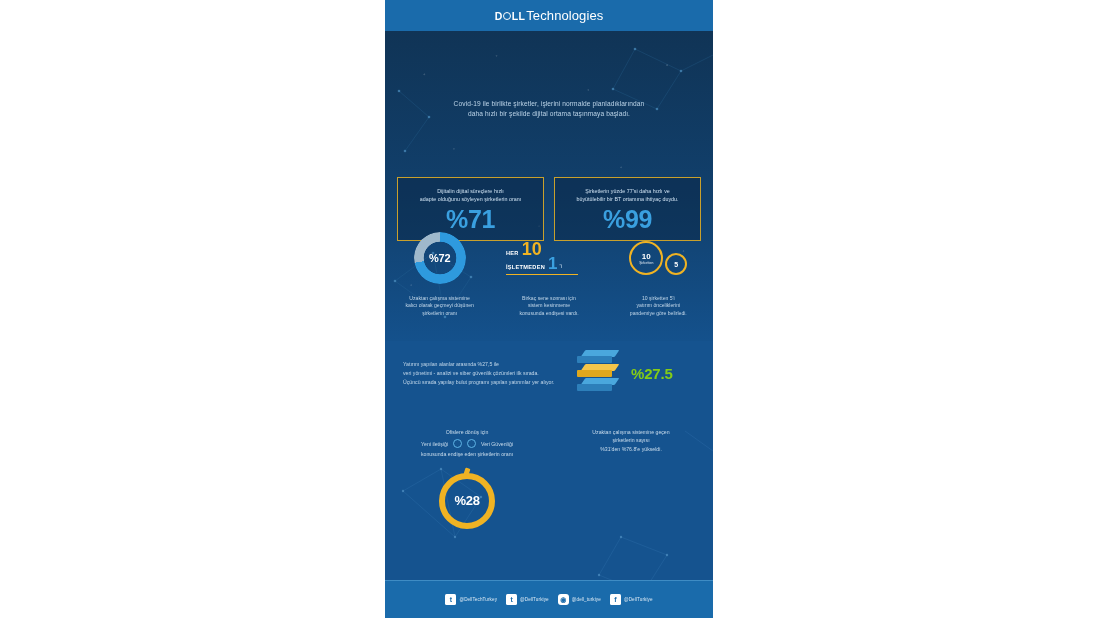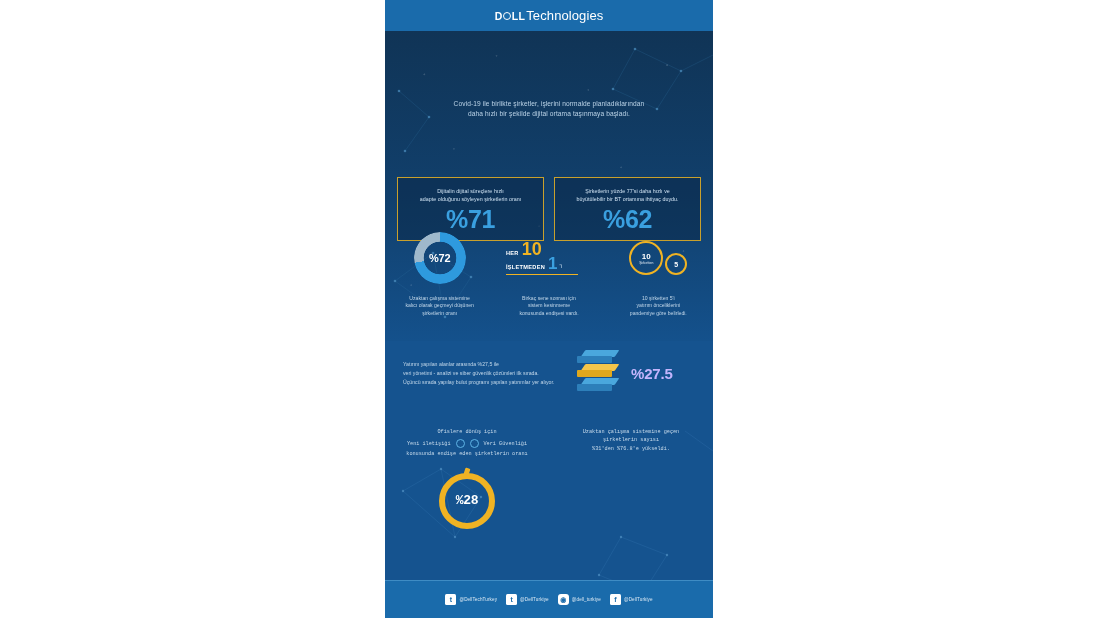--- a/index.html
+++ b/index.html
@@ -323,7 +323,7 @@
       <div class="goldbox">
         <div class="cap">Şirketlerin yüzde 77'si daha hızlı ve</div>
         <div class="cap">büyütülebilir bir BT ortamına ihtiyaç duydu.</div>
-        <div class="big">%62</div>
+        <div class="big">%99</div>
       </div>
     </div>
 

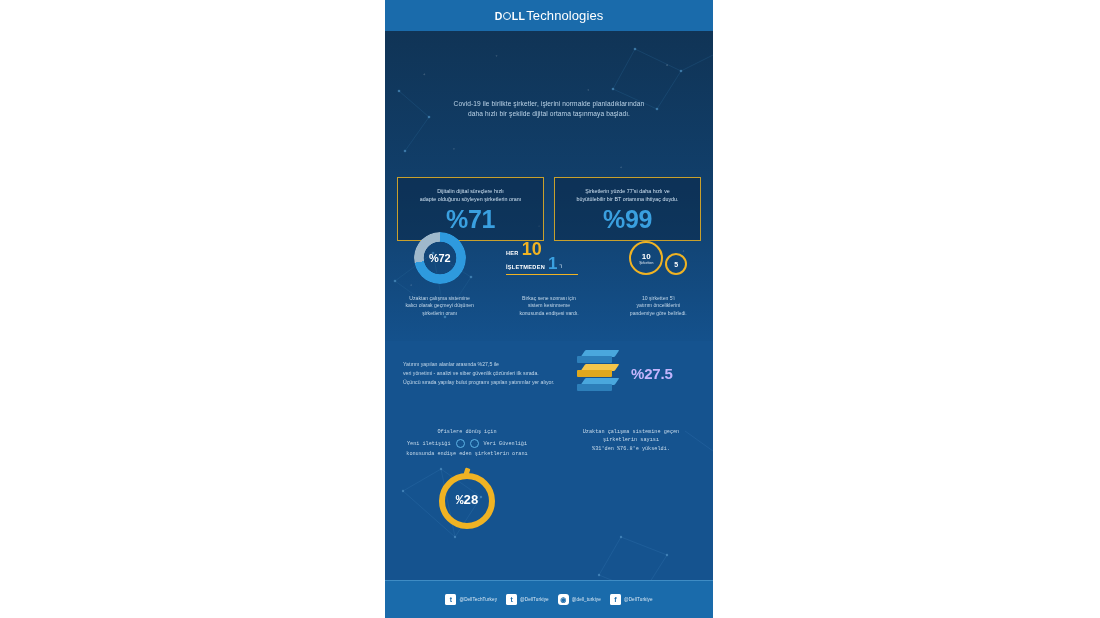--- a/index.html
+++ b/index.html
@@ -180,7 +180,7 @@
   .slab.gold .top { background: #f5c64a; }
   .slab.gold .front { background: #e0a81c; }
   .r275-val {
-    font-size: 15px; font-weight: bold; color: #c4b5fd;
+    font-size: 15px; font-weight: bold; color: #84cc16;
     letter-spacing: -.2px; margin-left: 10px;
   }
 

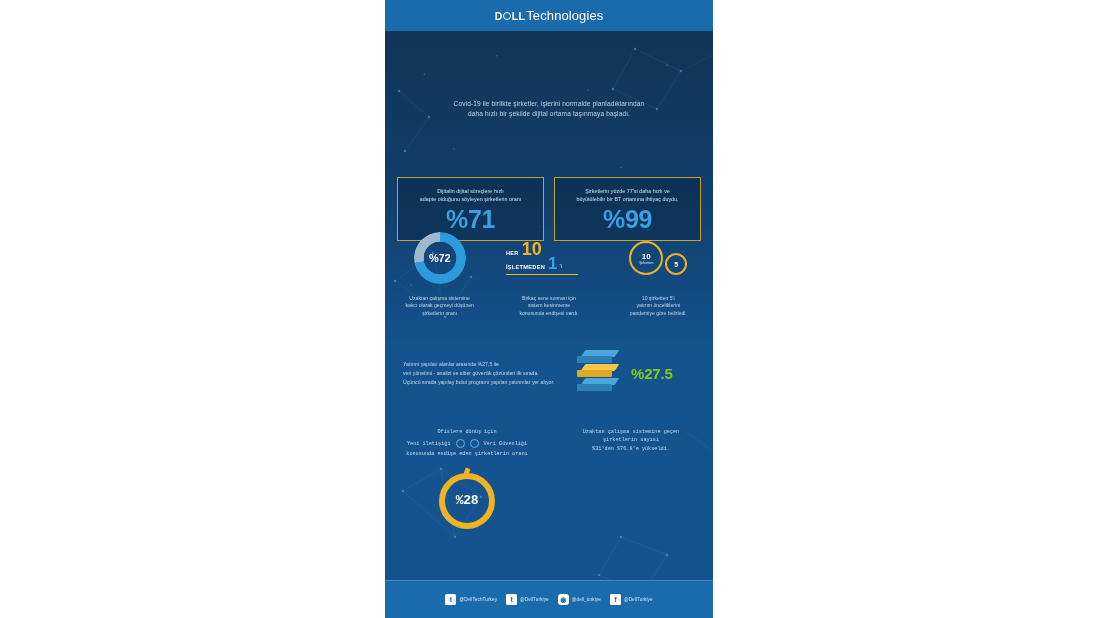--- a/index.html
+++ b/index.html
@@ -189,7 +189,7 @@
     position: absolute; left: 0; top: 428px; width: 100%;
     display: flex; z-index: 4;
   }
-  .bcol { flex: 1; display: flex; flex-direction: column; align-items: center; font-family: Liberation Mono, monospace; }
+  .bcol { flex: 1; display: flex; flex-direction: column; align-items: center; }
   .bcap { font-size: 5.2px; color: #c9dcec; line-height: 8.4px; text-align: center; }
   .legend-row {
     display: flex; align-items: center; justify-content: center;

